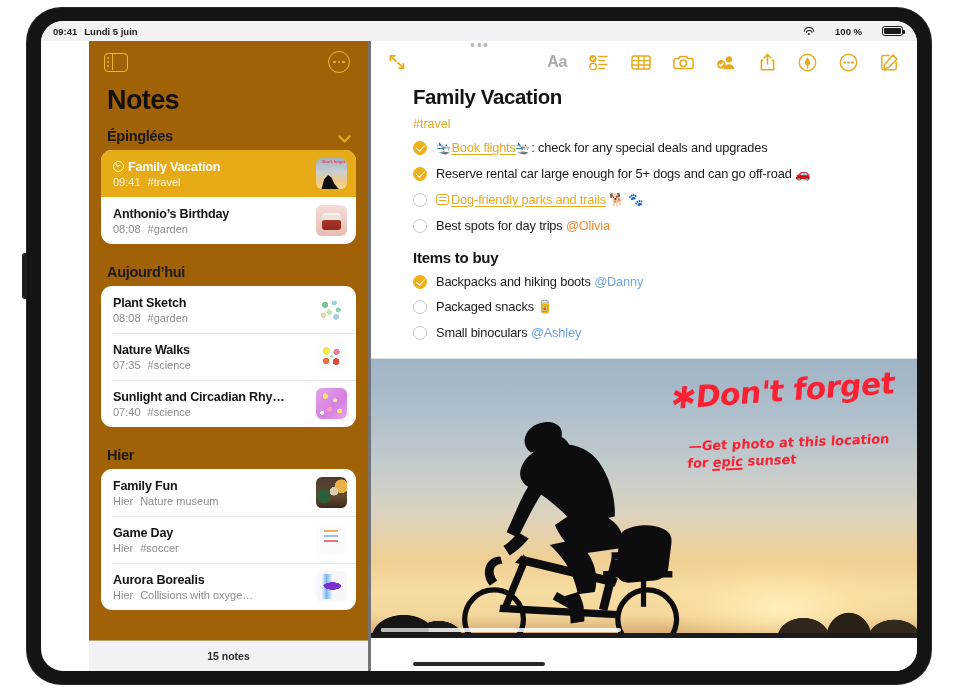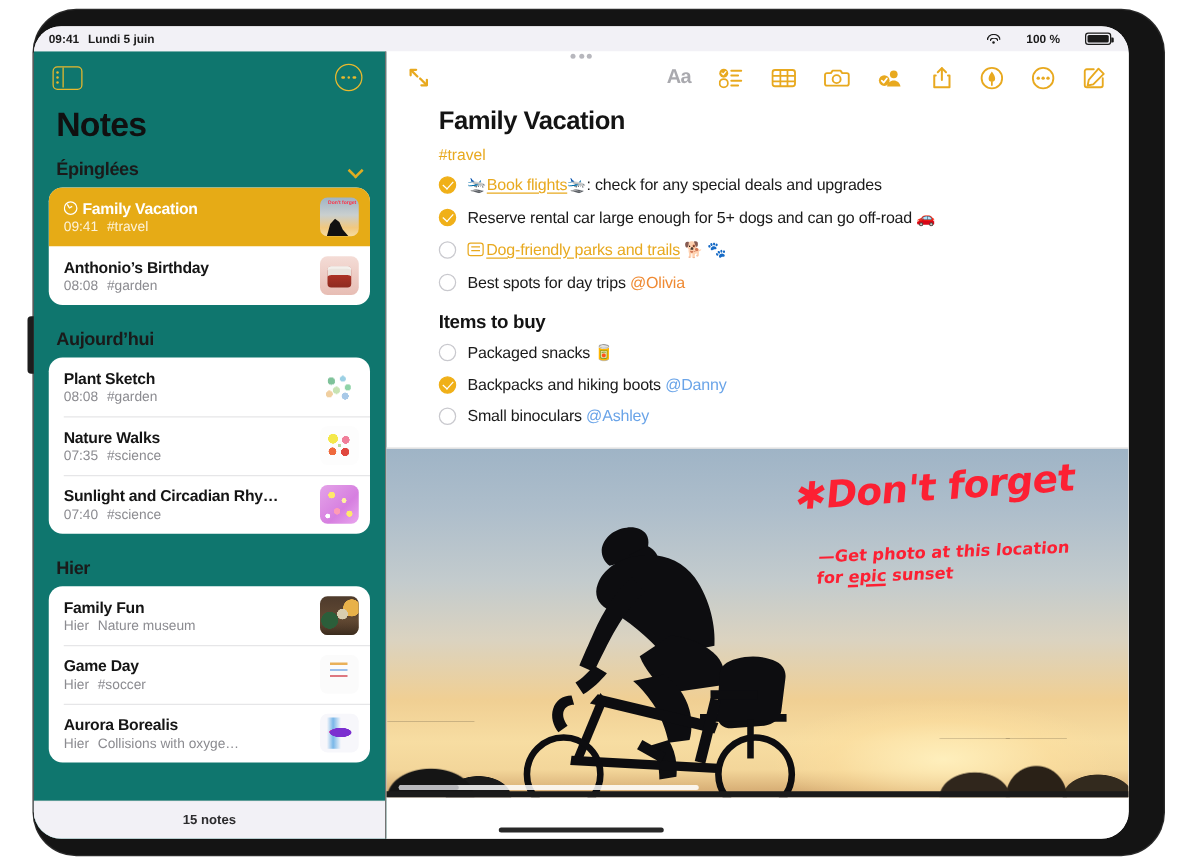--- a/index.html
+++ b/index.html
@@ -29,7 +29,7 @@
   }
   #screen {
     position: absolute;
-    left: 0; top: 13px;
+    left: 14px; top: 13px;
     width: 876px; height: 650px;
     border-radius: 22px;
     overflow: hidden;

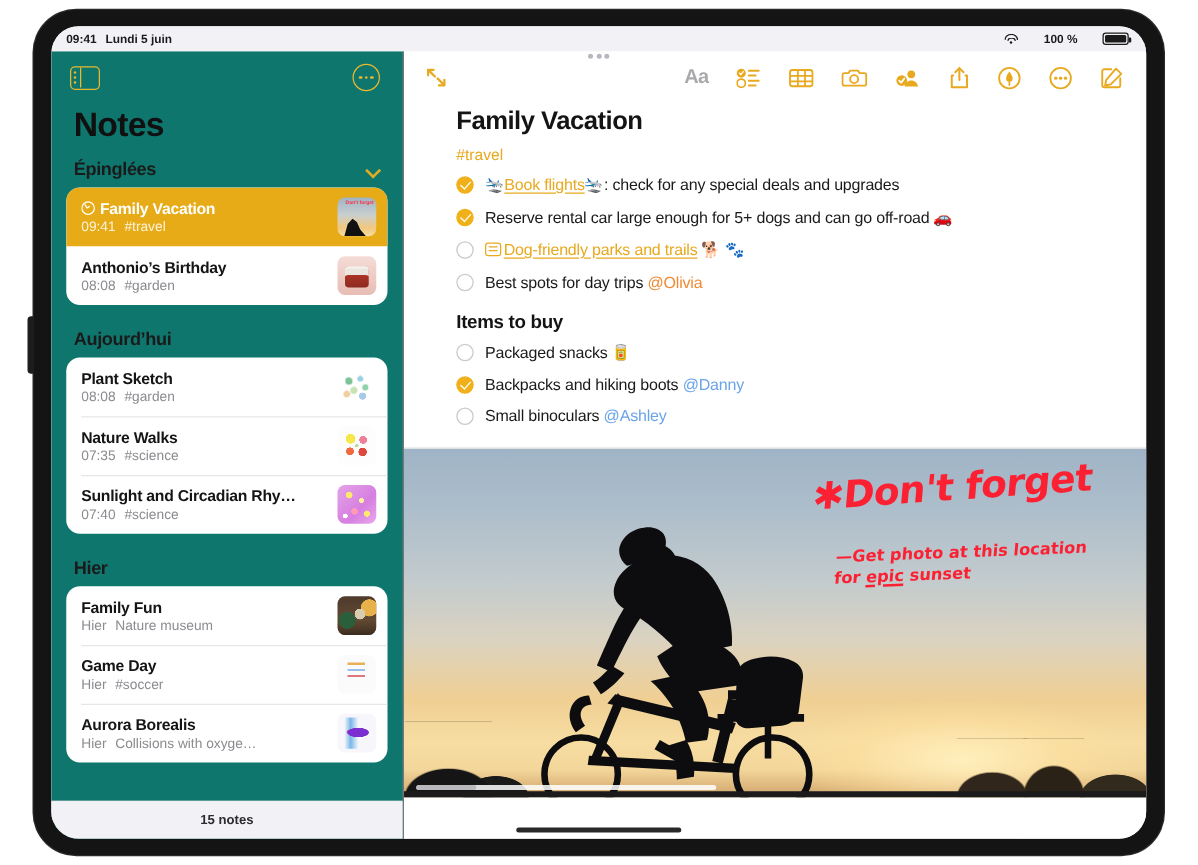--- a/index.html
+++ b/index.html
@@ -96,10 +96,11 @@
   
   #sidebar {
     width: 282px; flex: 0 0 282px;
-    background: #0f766e;
+    background: #a16207;
     display: flex; flex-direction: column;
     position: relative;
-    border-right: 1px solid #737373;
+    border-right: 3px solid #737373;
+    margin-left: 48px;
   }
   .side-toolbar {
     height: 42px; flex: 0 0 42px;

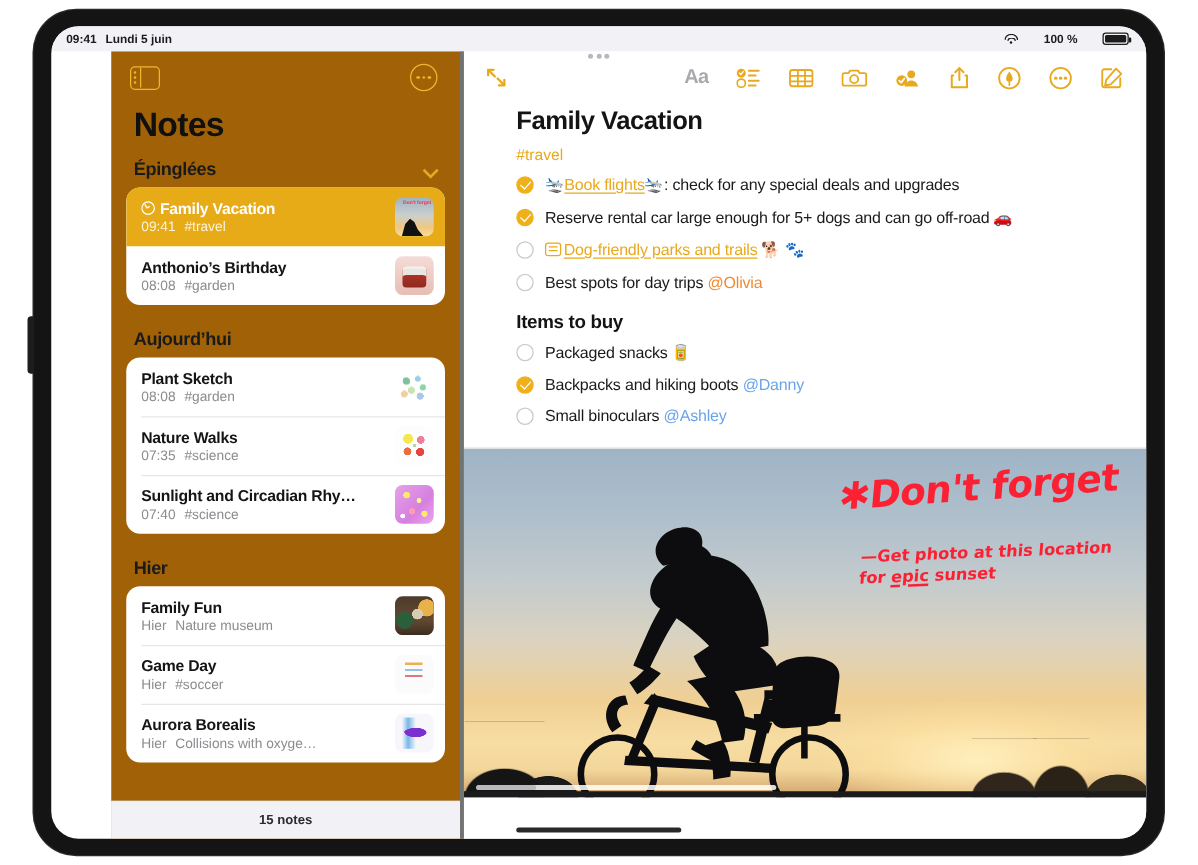--- a/index.html
+++ b/index.html
@@ -703,16 +703,16 @@
             <div class="sec-title">Items to buy</div>
 
             <div class="check-item">
+              <span class="cbox done"></span>
+              <span>
+                <span>Backpacks and hiking boots </span><span class="mention-blue">@Danny</span>
+              </span>
+            </div>
+
+            <div class="check-item">
               <span class="cbox"></span>
               <span>
                 <span>Packaged snacks </span><span class="emo">🥫</span>
-              </span>
-            </div>
-
-            <div class="check-item">
-              <span class="cbox done"></span>
-              <span>
-                <span>Backpacks and hiking boots </span><span class="mention-blue">@Danny</span>
               </span>
             </div>
 

